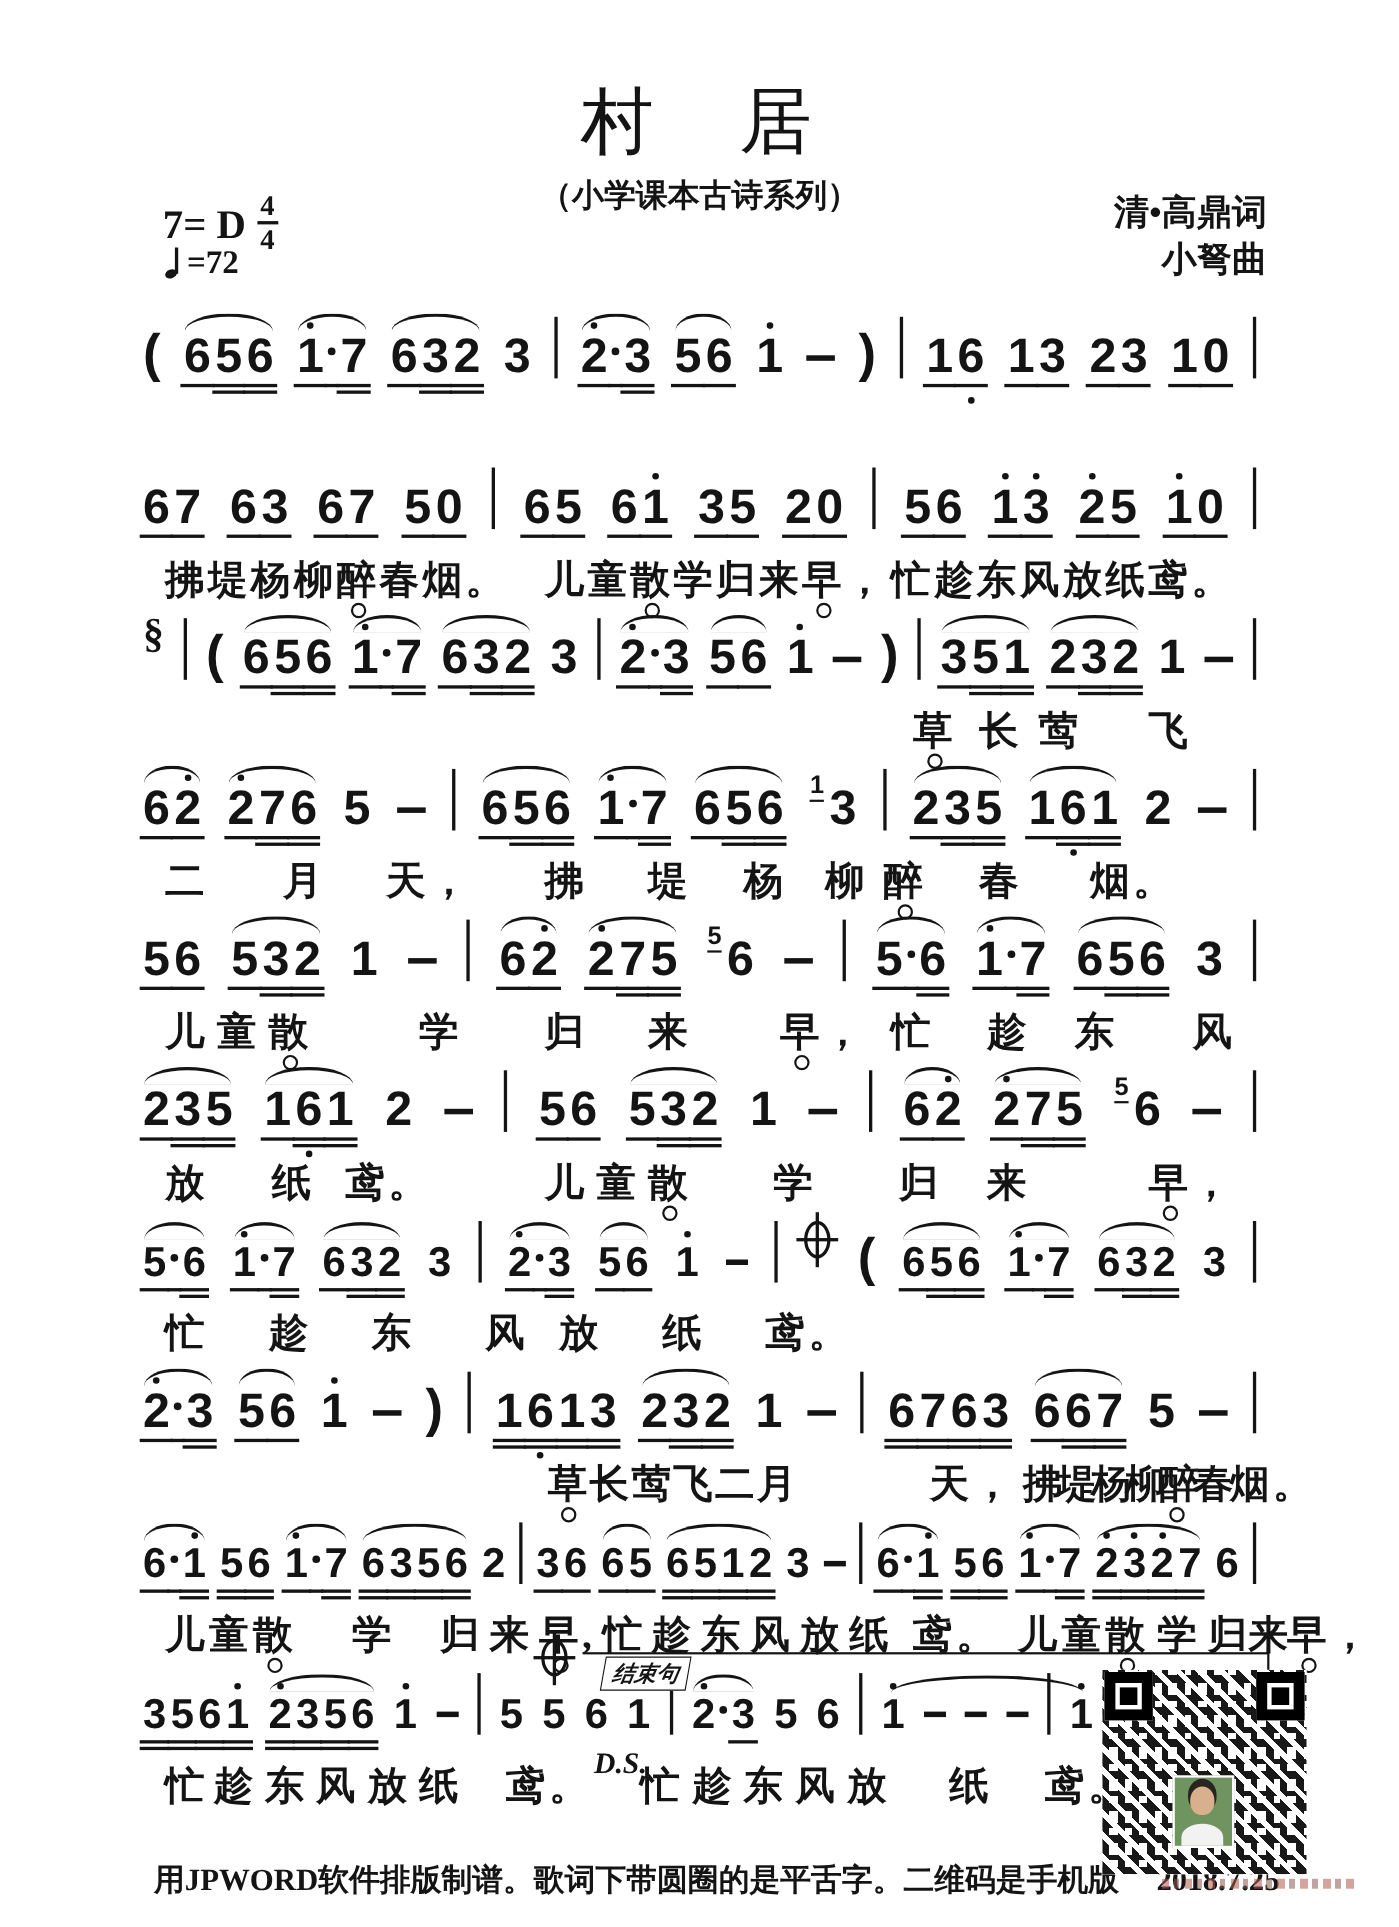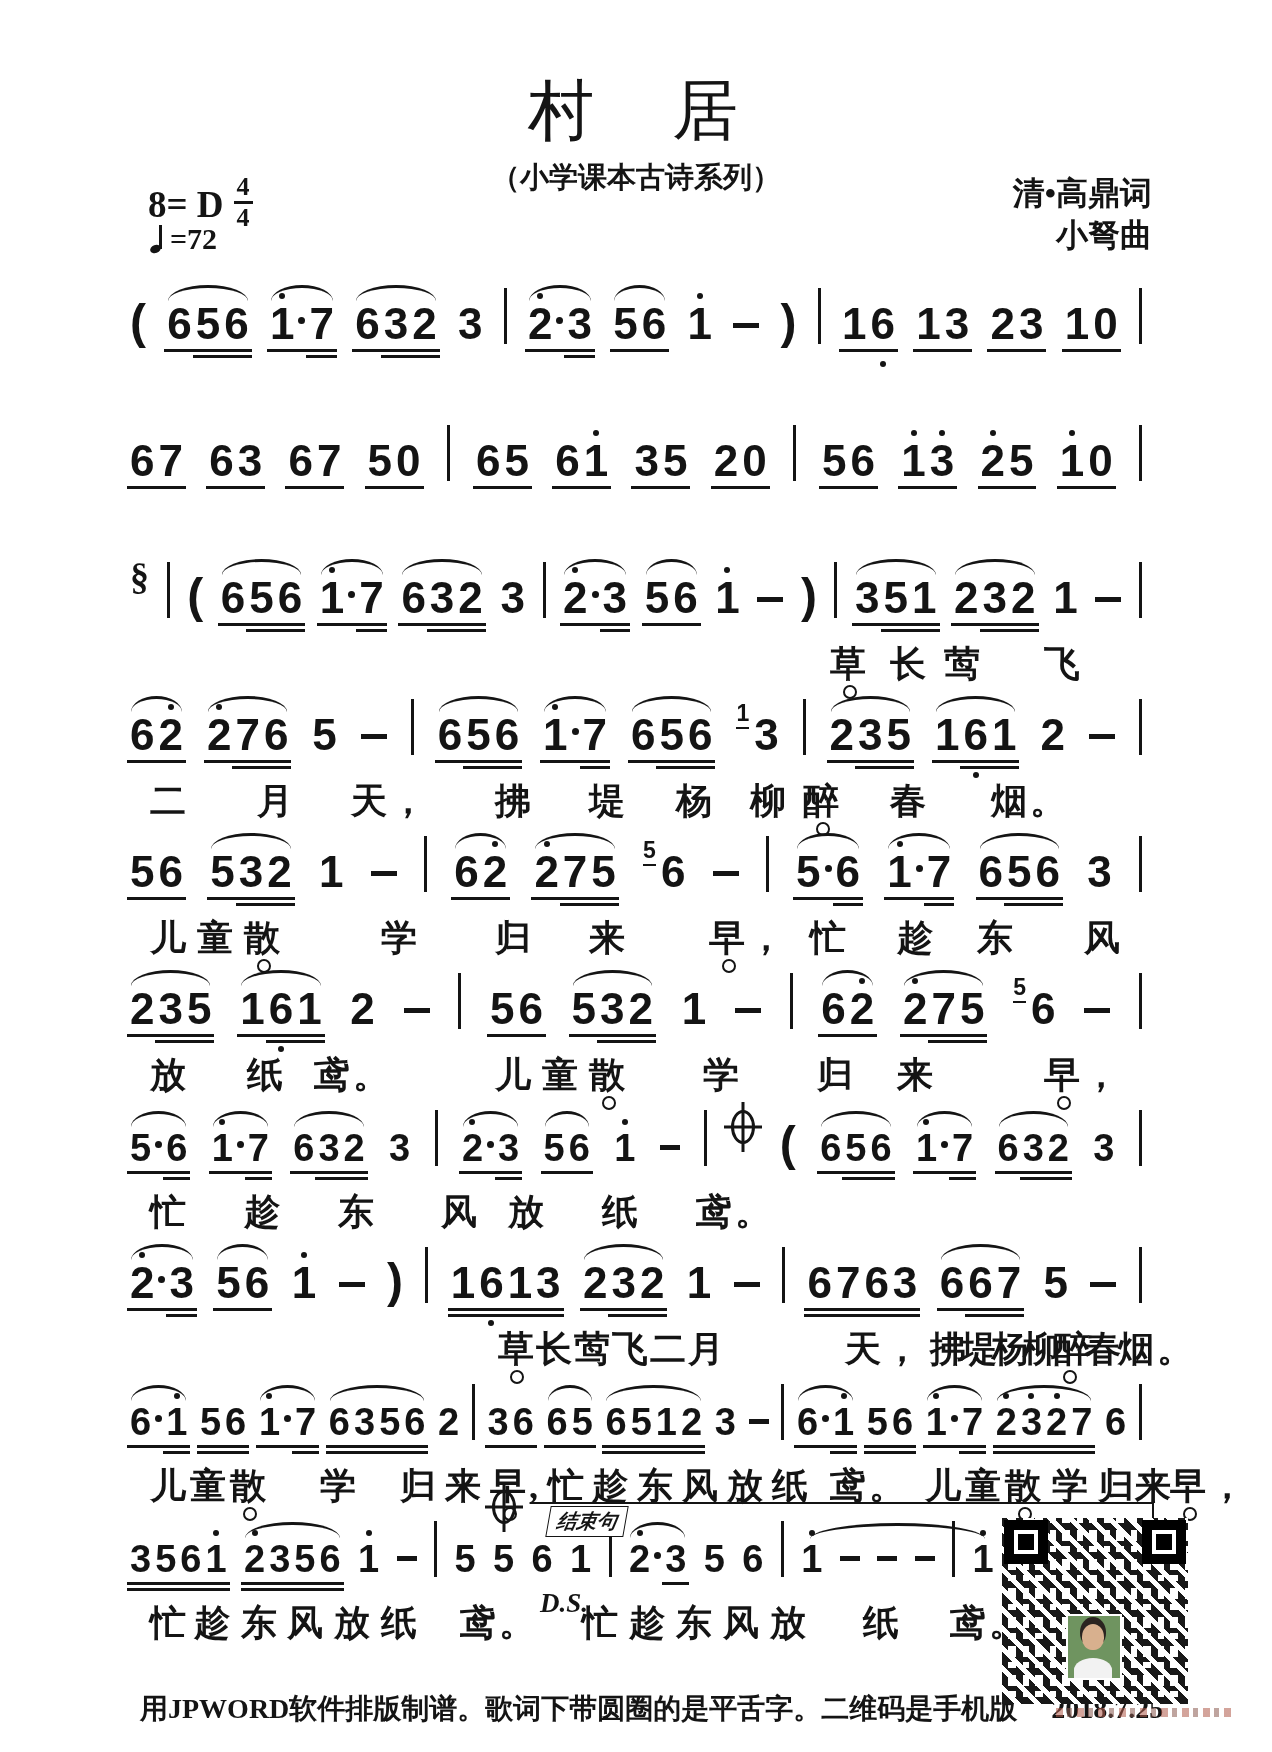--- a/index.html
+++ b/index.html
@@ -109,7 +109,7 @@
     <h1>村　居</h1>
     <div class="subtitle">（小学课本古诗系列）</div>
     <div class="keyblock">
-      <span>8= D</span>
+      <span>7= D</span>
       <span class="meter">
         <b class="num">4</b>
         <b class="den">4</b>

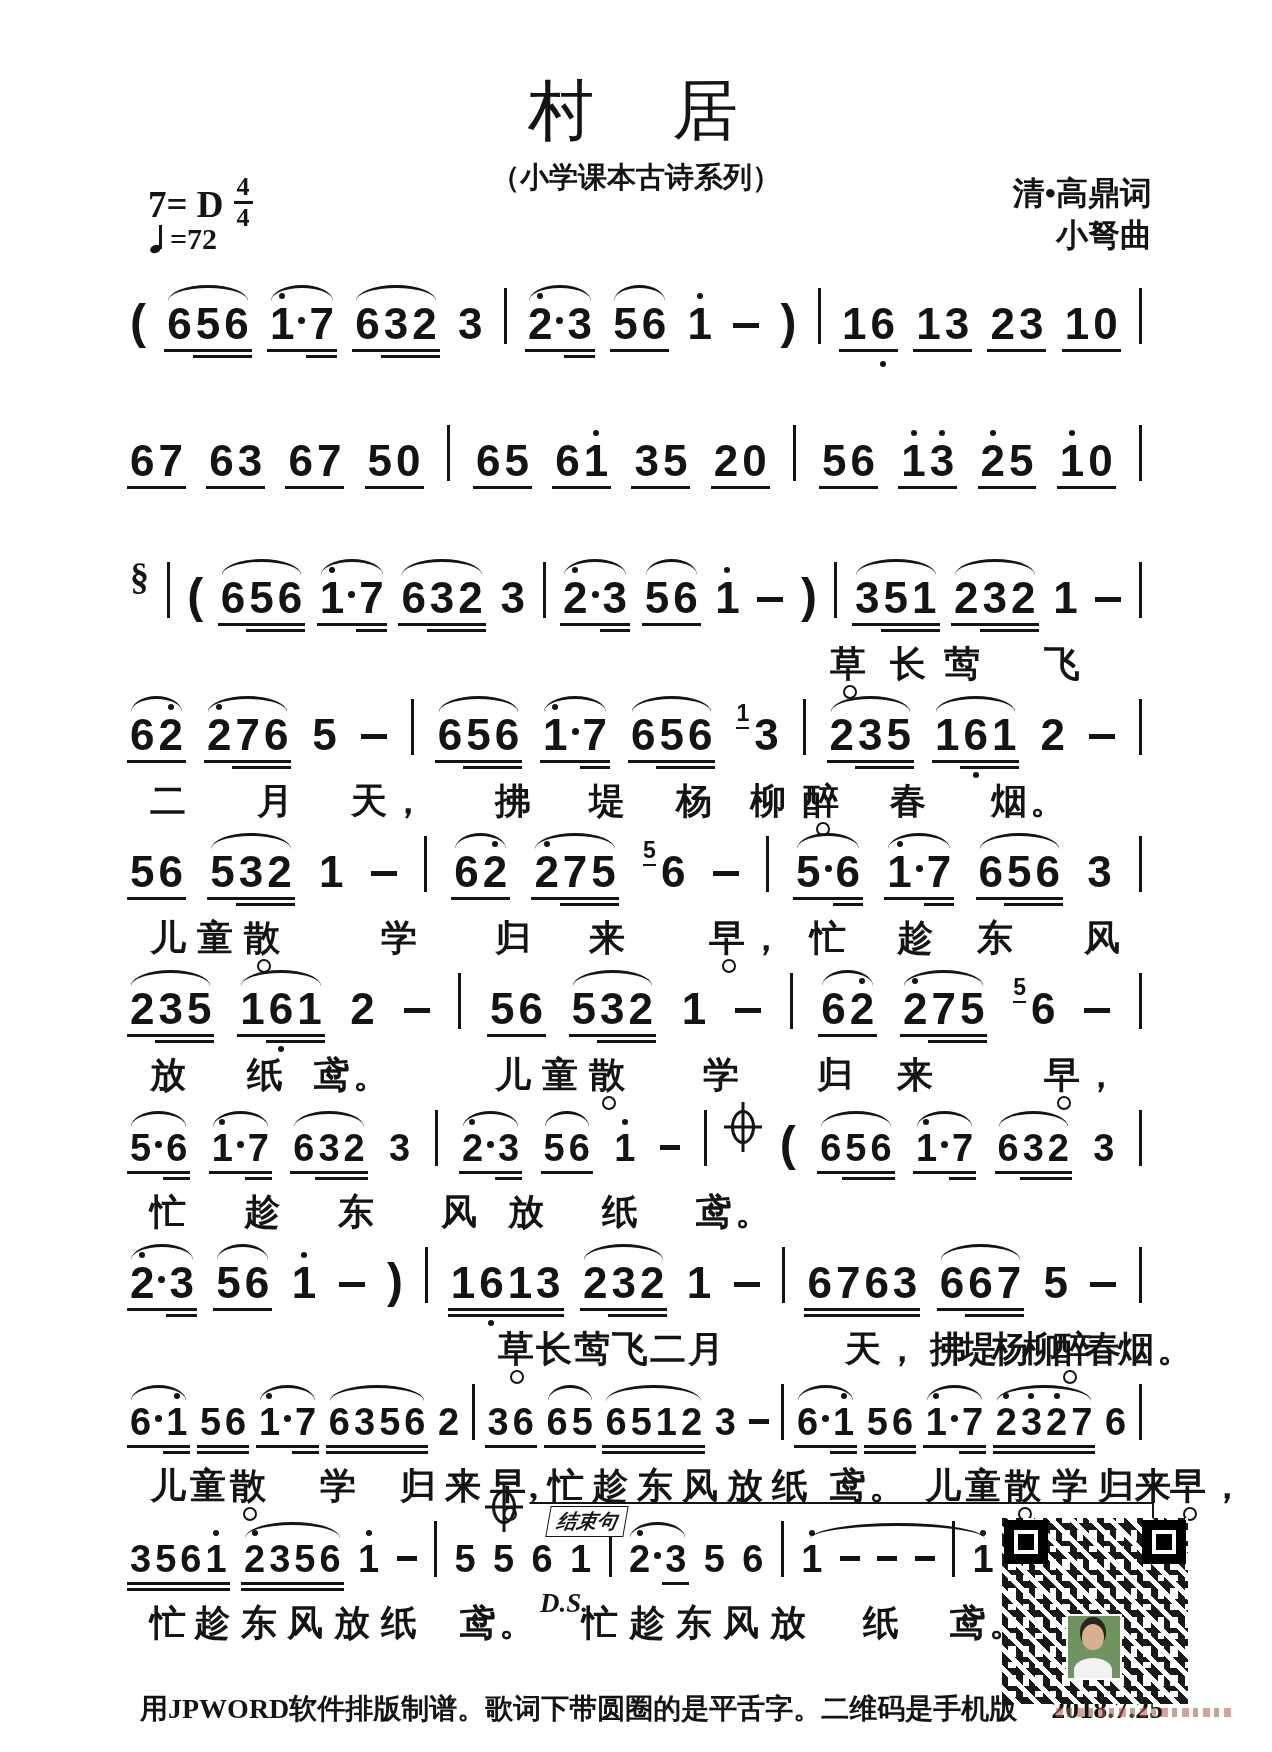--- a/index.html
+++ b/index.html
@@ -236,6 +236,11 @@
           </span>
           <span class="bar"></span>
         </div>
+        <div class="lrow">
+          <span class="syl" style="left: 20px;"><b>拂</b><b>堤</b><b>杨</b><b>柳</b><b class="ring">醉</b><b>春</b><b>烟</b><b>。</b></span>
+          <span class="syl" style="left: 365px;"><b>儿</b><b>童</b><b class="ring">散</b><b>学</b><b>归</b><b>来</b><b class="ring">早</b><b>，</b></span>
+          <span class="syl" style="left: 680px;"><b>忙</b><b>趁</b><b>东</b><b>风</b><b>放</b><b>纸</b><b>鸢</b><b>。</b></span>
+        </div>
       </div>
       <div class="system">
         <div class="mrow">

